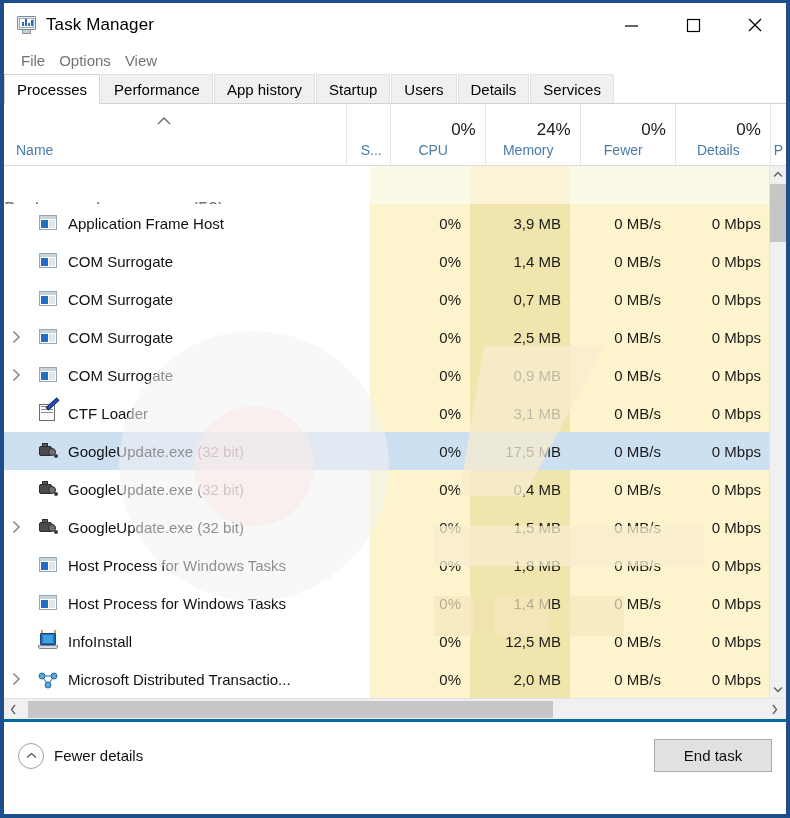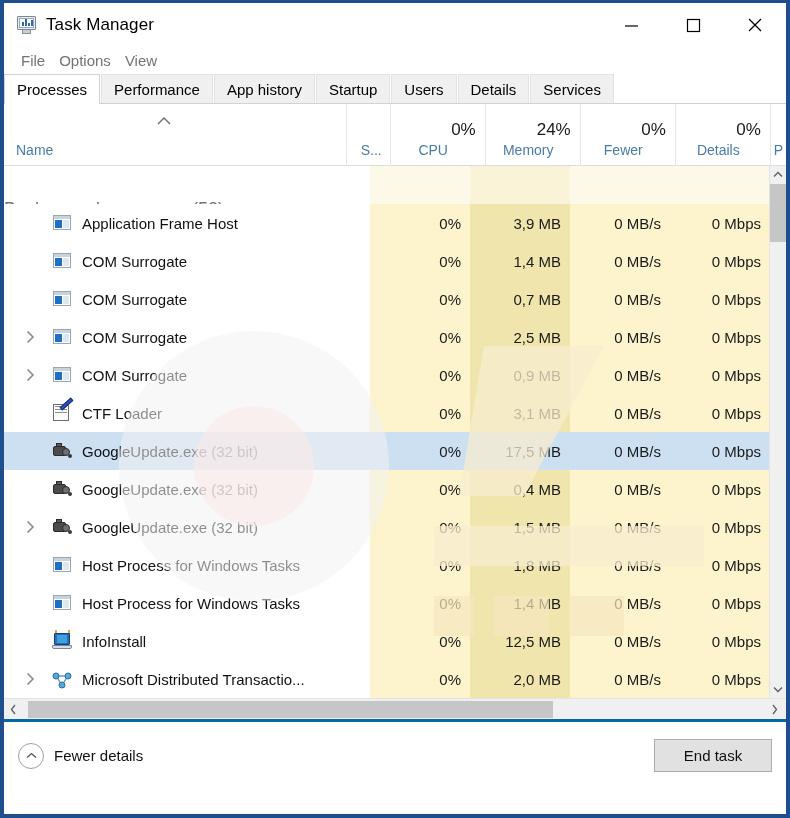--- a/index.html
+++ b/index.html
@@ -245,7 +245,7 @@
     color: #111111;
     white-space: nowrap;
   }
-  .name-inner { display: flex; align-items: center; padding-left: 14px; }
+  .name-inner { display: flex; align-items: center; }
 
   
   .ico-window .frame {

